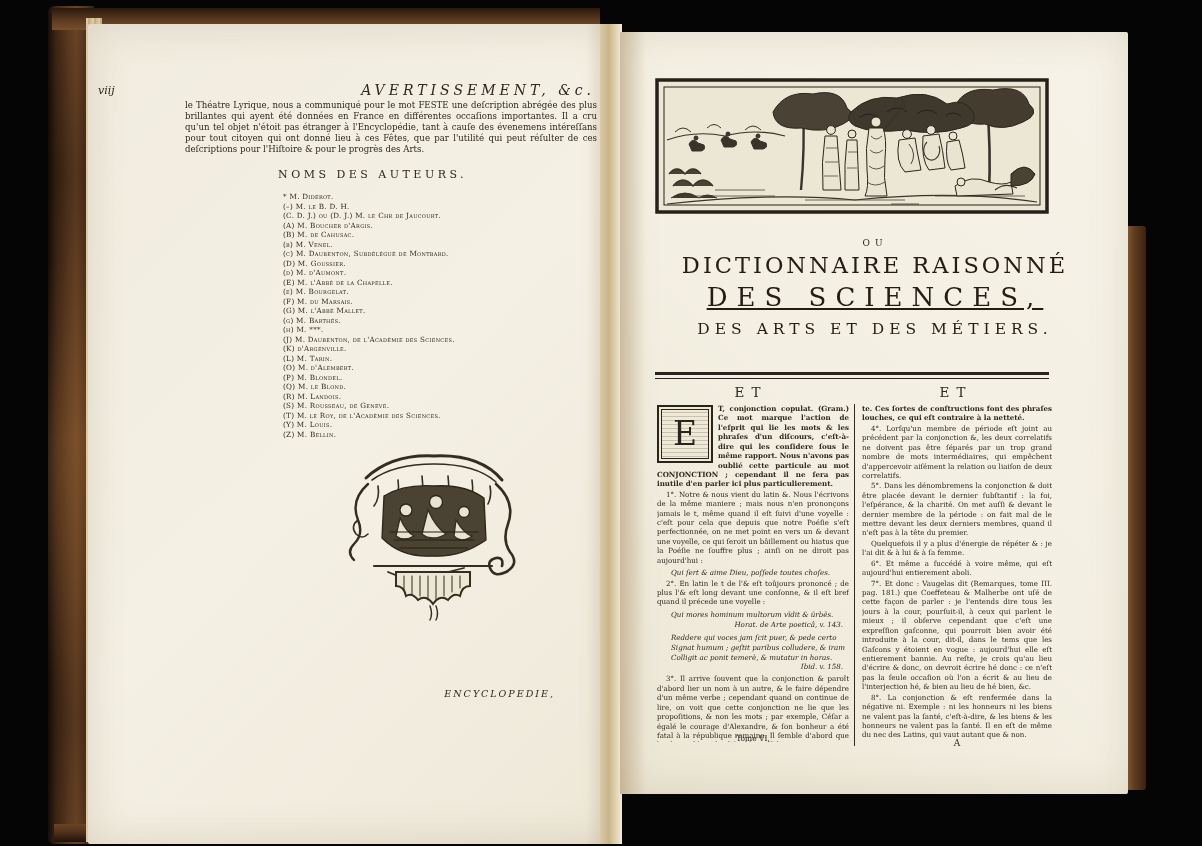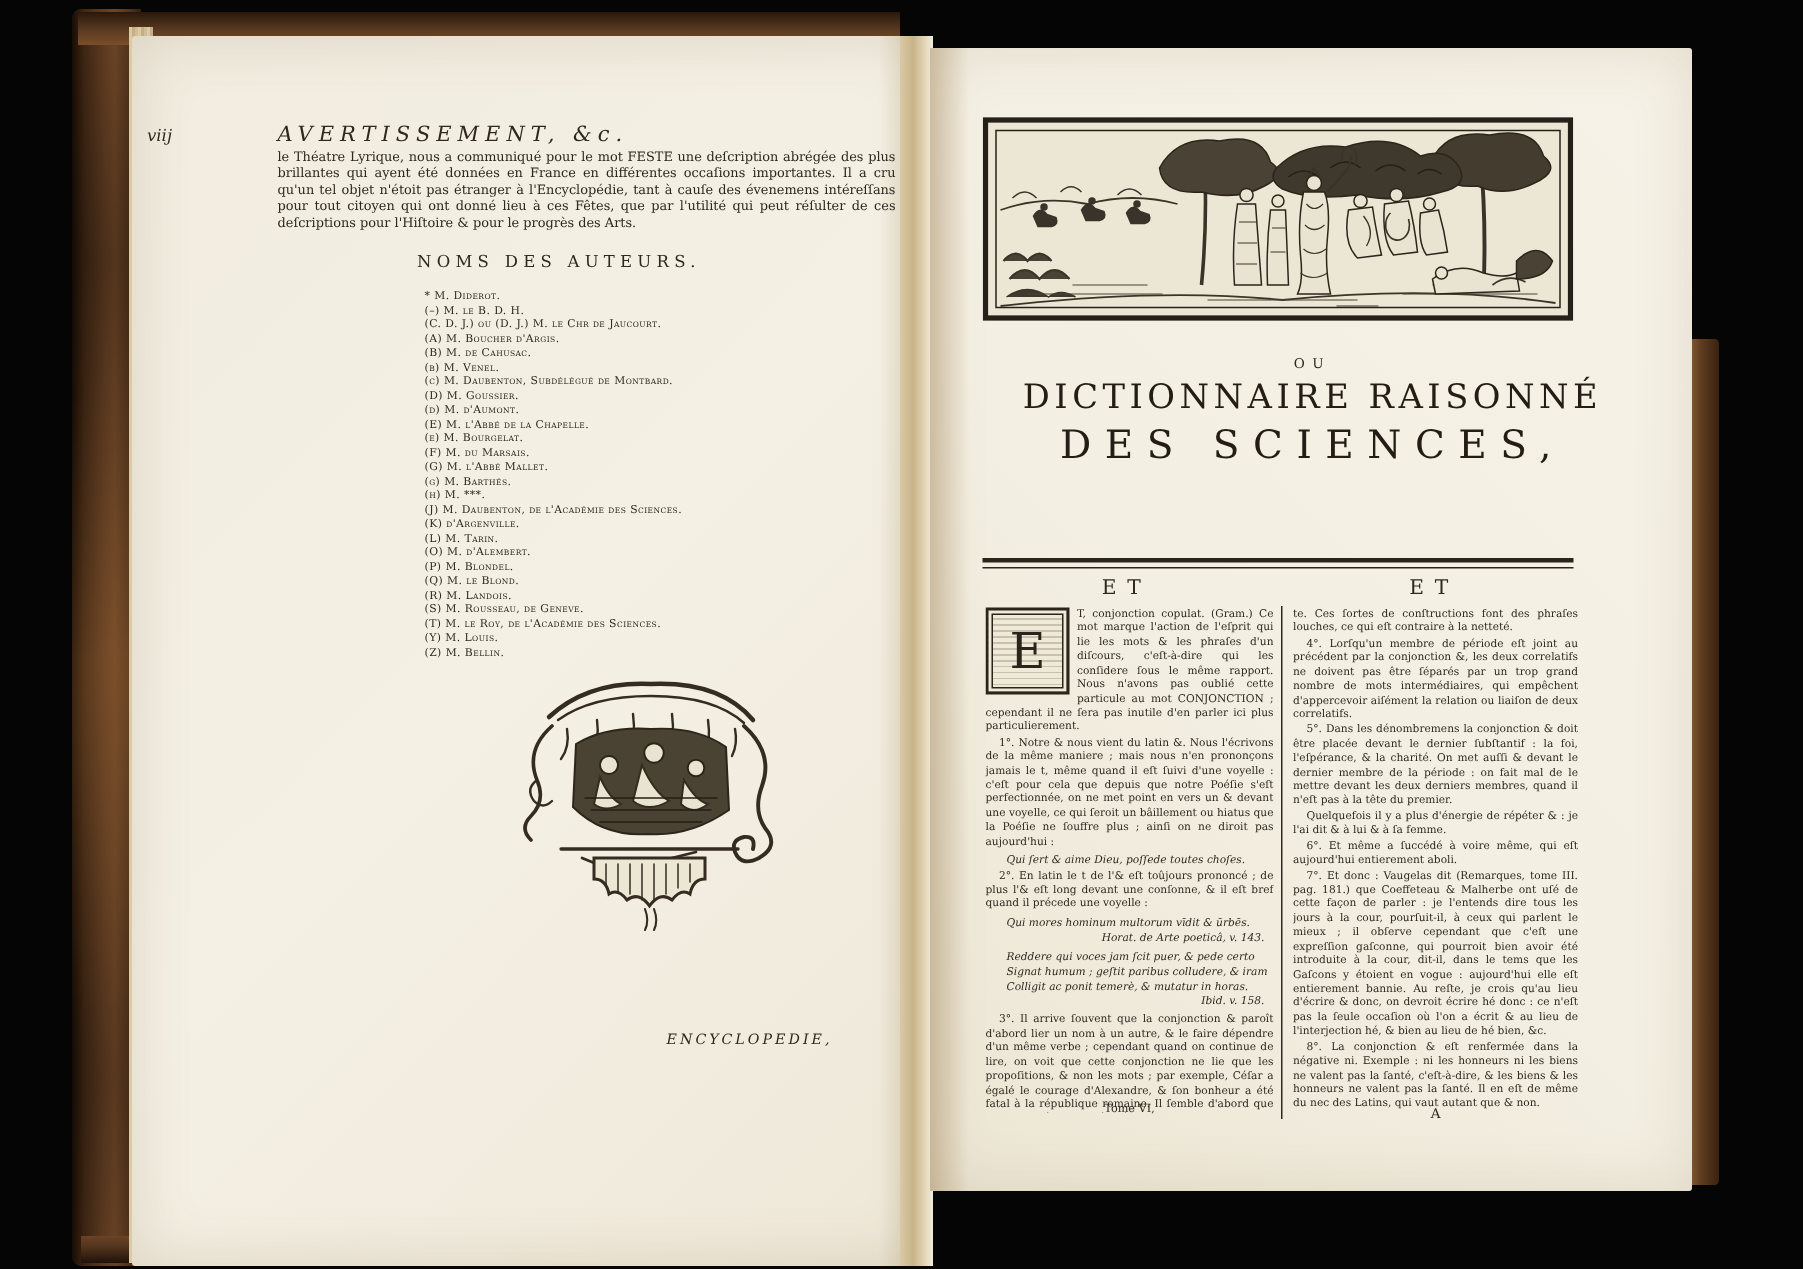--- a/index.html
+++ b/index.html
@@ -42,7 +42,7 @@
 
   
   .pagenum{left:98px;top:84px;font-size:11px;font-style:italic;}
-  .running-title{left:185px;top:82px;width:410px;text-align:left;font-style:italic;
+  .running-title{left:185px;top:82px;width:410px;text-align:right;font-style:italic;
     font-size:14px;letter-spacing:4px;}
   .intro{left:185px;top:100px;width:412px;font-size:8.6px;line-height:1.28;text-align:justify;}
   .authors-head{left:278px;top:168px;font-size:11px;letter-spacing:3.5px;}

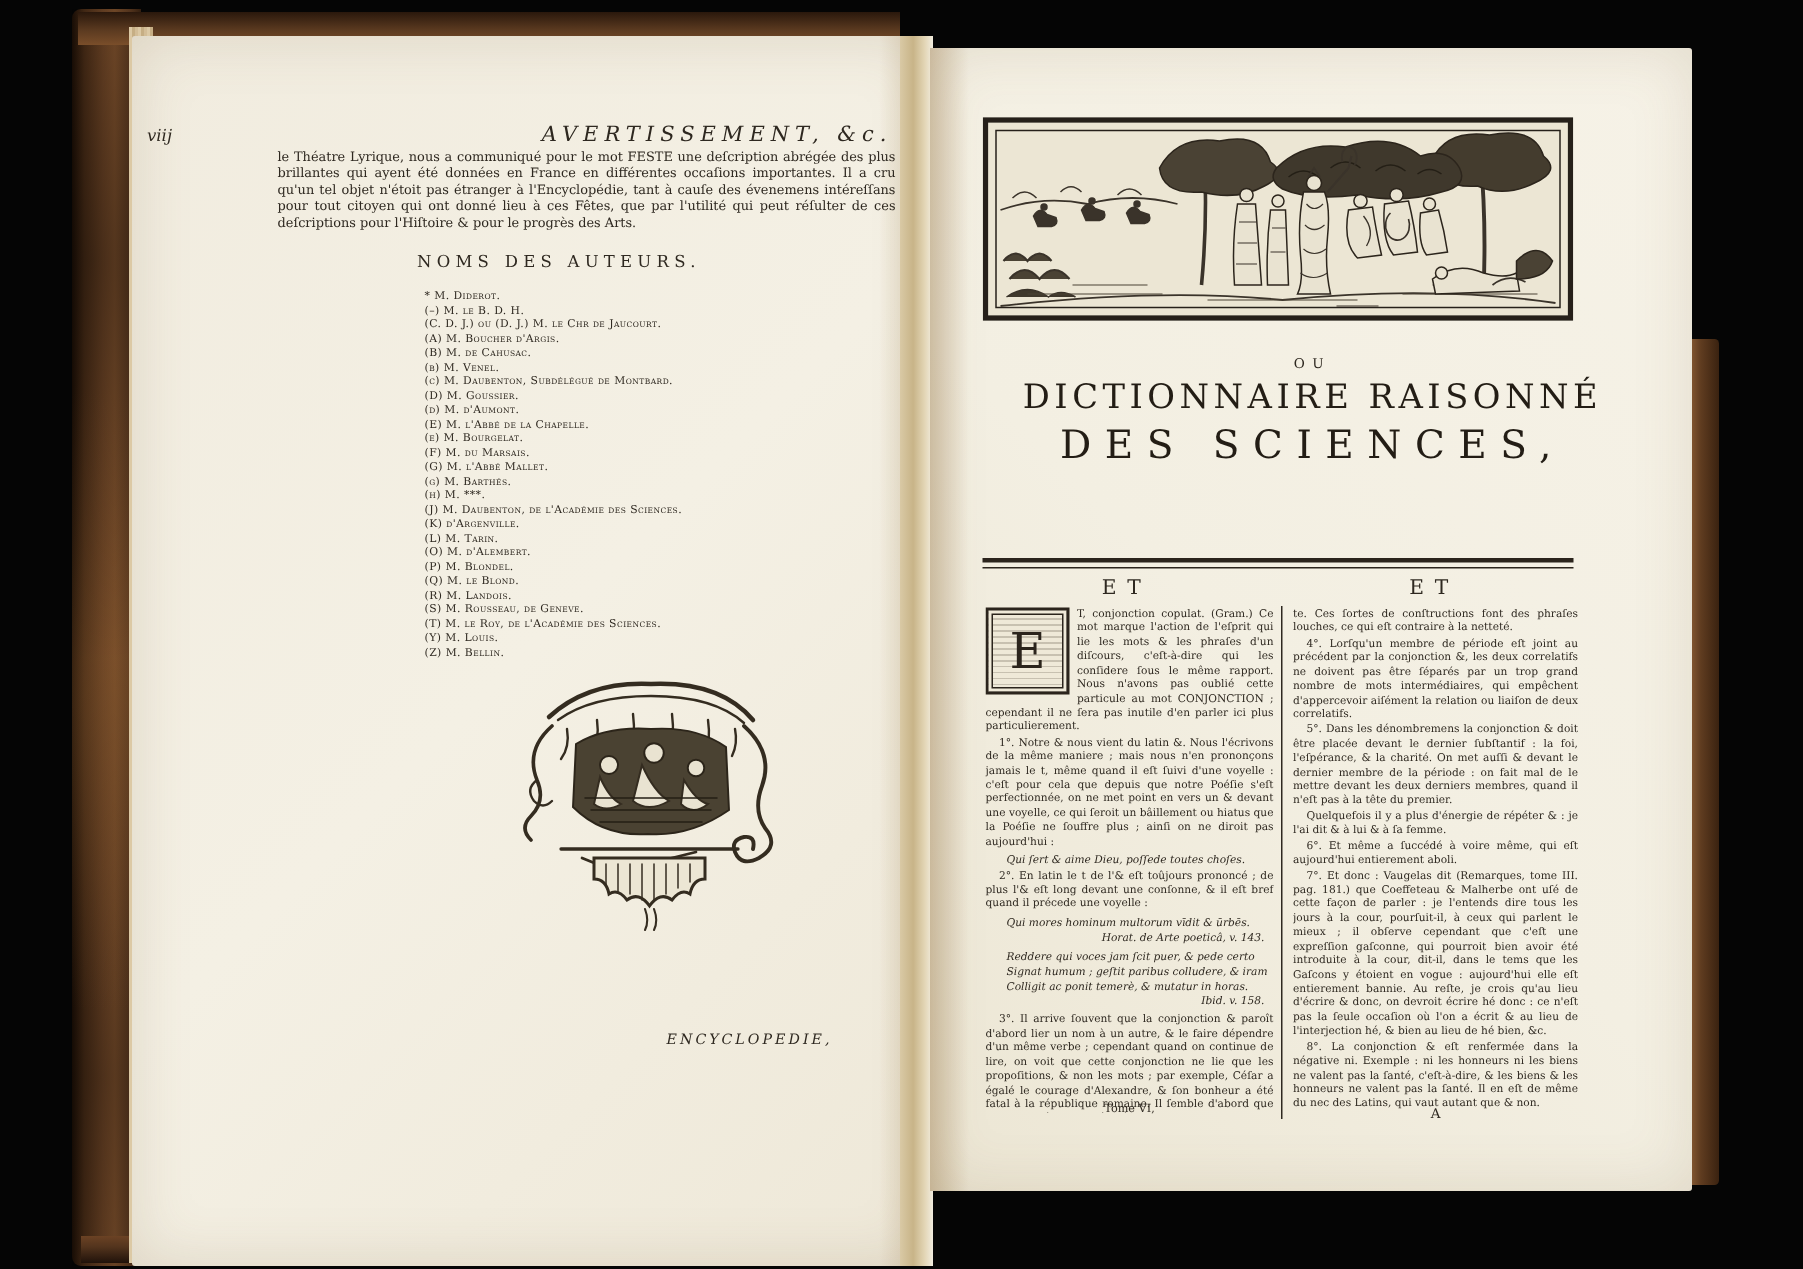--- a/index.html
+++ b/index.html
@@ -58,7 +58,7 @@
     font-size:37px;letter-spacing:3px;color:#231d15;}
   .t-ou{left:640px;top:238px;width:470px;text-align:center;font-size:9px;letter-spacing:5px;}
   .t-dict{left:640px;top:252px;width:470px;text-align:center;font-size:22.5px;letter-spacing:3px;color:#231d15;}
-  .t-sci{left:640px;top:282px;width:470px;text-align:center;font-size:26px;letter-spacing:9px;color:#231d15;}
+  .t-sci{left:640px;top:282px;width:470px;text-align:center;font-size:26px;letter-spacing:9px;color:#231d15;text-decoration:underline;}
   .t-arts{left:640px;top:320px;width:470px;text-align:center;font-size:15.5px;letter-spacing:5px;color:#231d15;}
   .double-rule{left:655px;top:372px;width:394px;height:3px;border-top:3px solid #2b241c;
     border-bottom:1px solid #2b241c;}

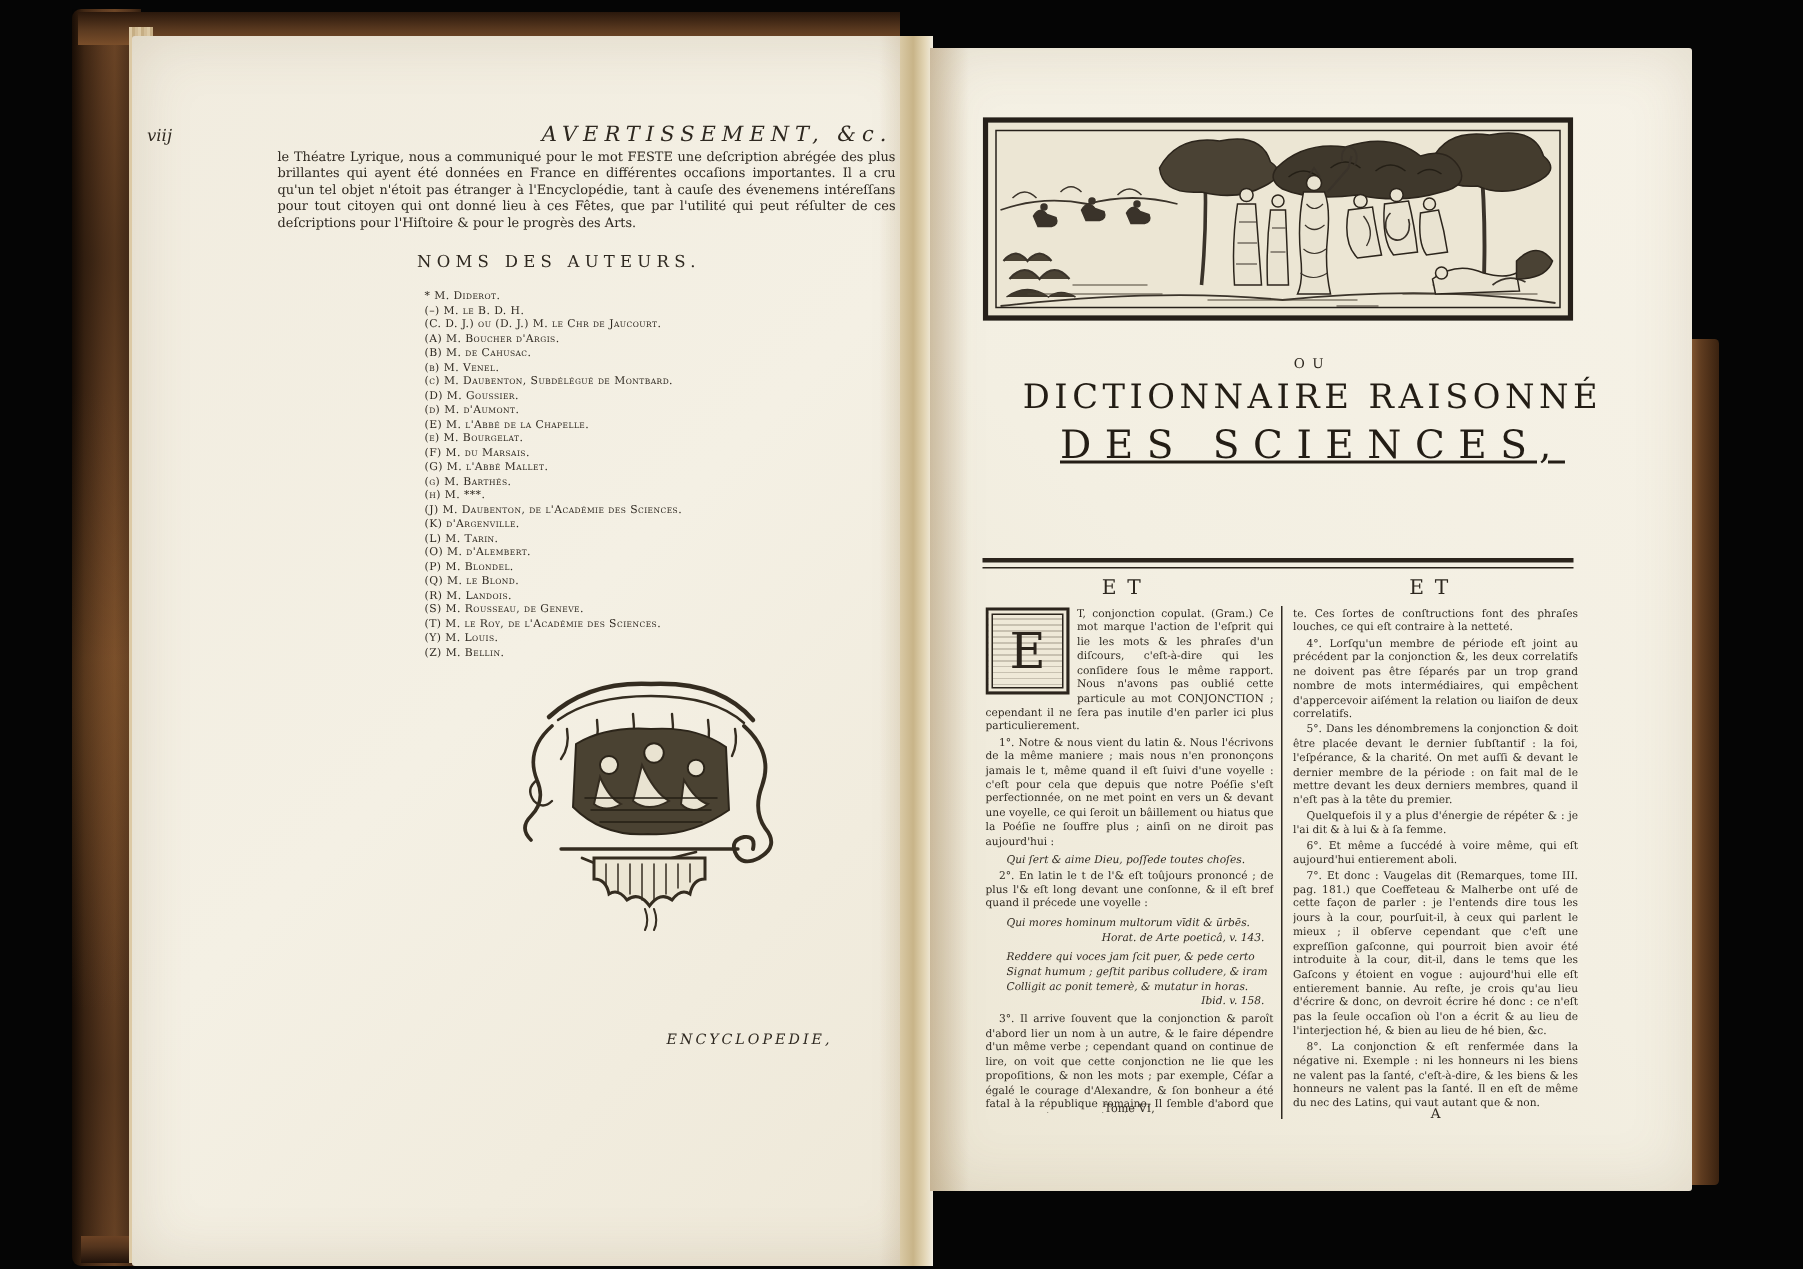--- a/index.html
+++ b/index.html
@@ -245,6 +245,7 @@
   <div class="abs t-dict">DICTIONNAIRE RAISONNÉ</div>
   <div class="abs t-ou">OU</div>
   <div class="abs t-sci">DES SCIENCES,</div>
+  <div class="abs t-arts">DES ARTS ET DES MÉTIERS.</div>
   <div class="abs double-rule"></div>
 
   <div class="abs et-left">ET</div>

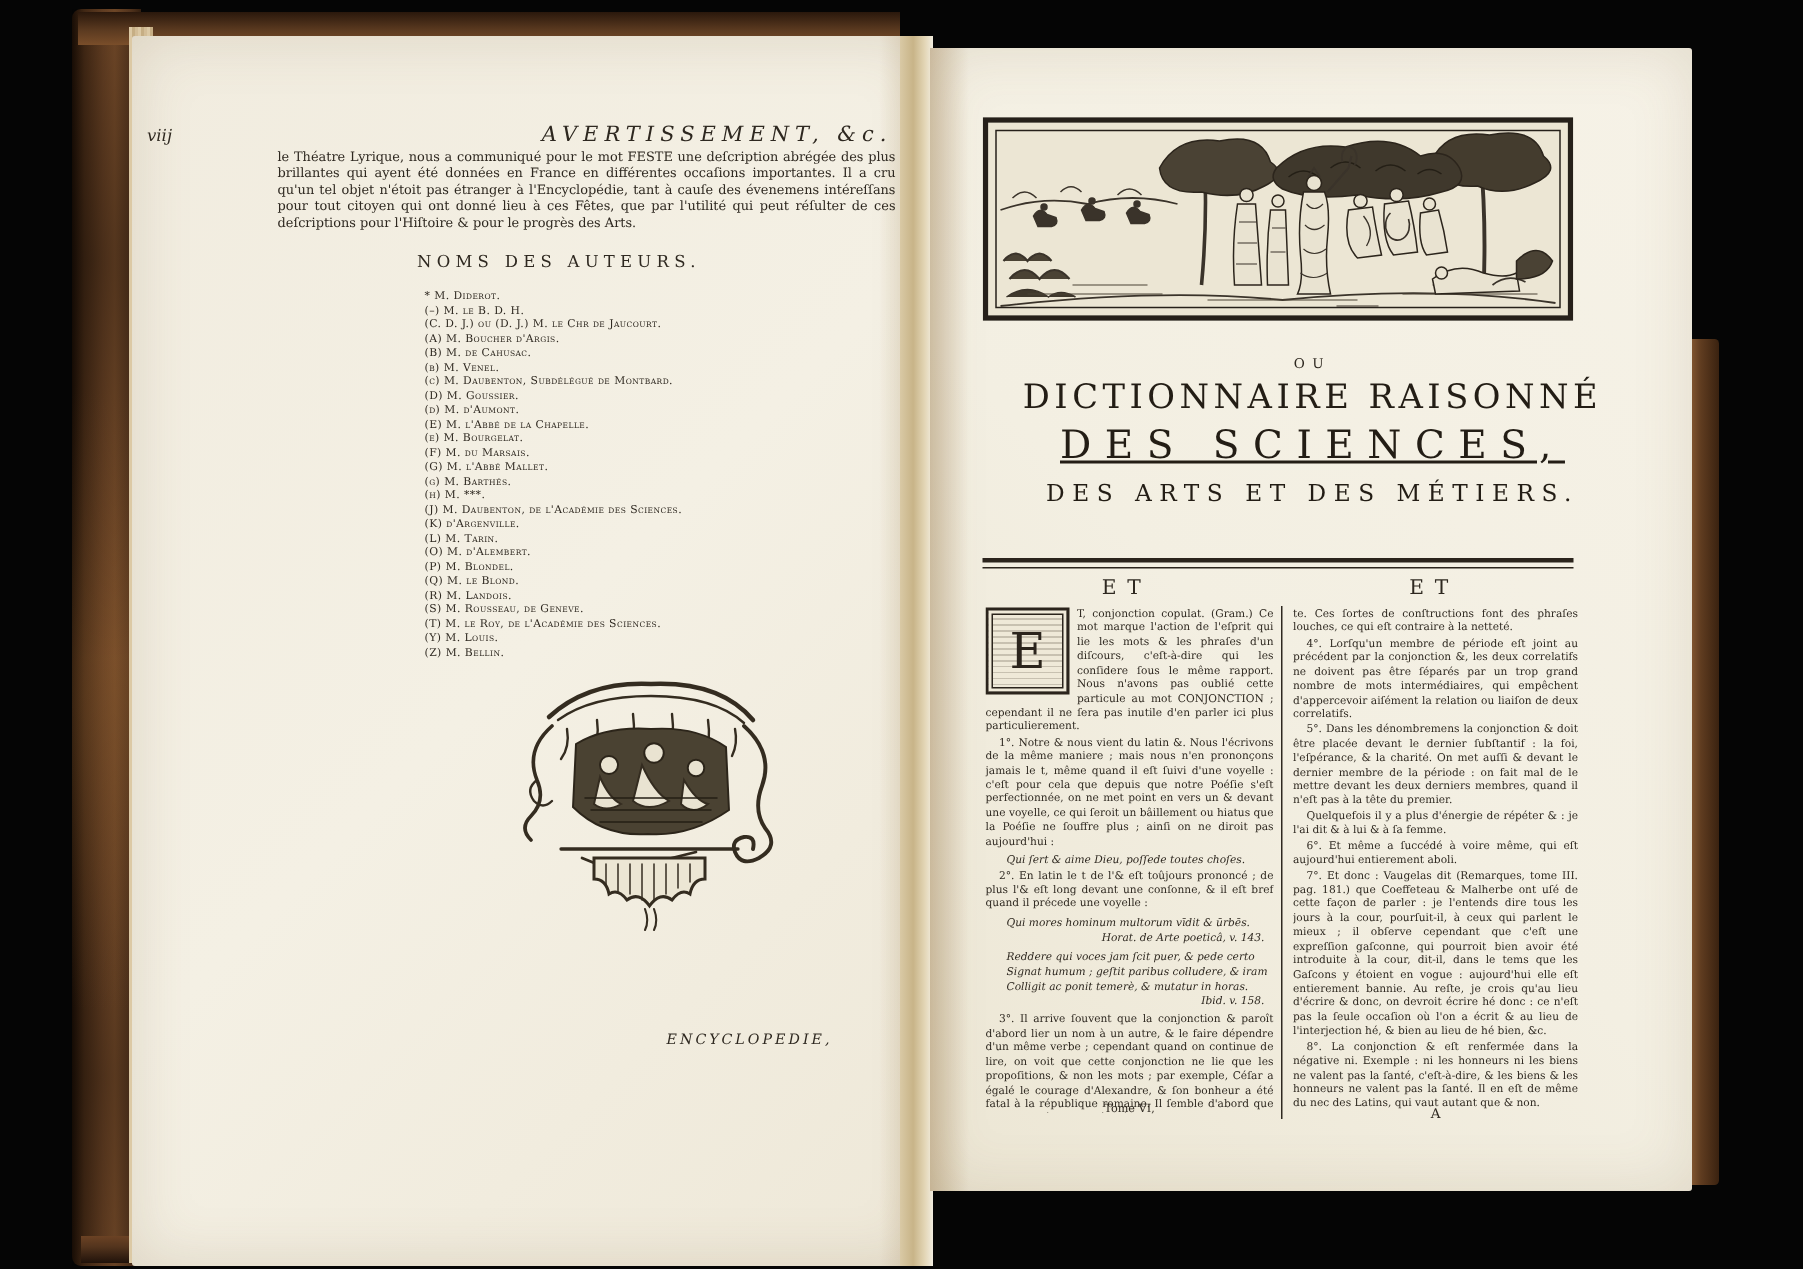--- a/index.html
+++ b/index.html
@@ -69,7 +69,7 @@
   .col-r{left:862px;width:190px;}
   .col-rule{left:854px;top:404px;width:1px;height:342px;background:#2e2820;}
   .para{text-align:justify;text-indent:9px;margin:0 0 1px 0;}
-  .para-flush{text-align:justify;text-indent:0;margin:0 0 1px 0;}
+  .para-flush{text-align:justify;text-indent:0;margin:0 0 1px 0;font-weight:bold;}
   .verse{font-style:italic;padding-left:14px;margin:3px 0 1px 0;}
   .verse2{font-style:italic;padding-left:14px;margin:0;}
   .attribution{font-style:italic;text-align:right;padding-right:6px;margin:0 0 3px 0;}

